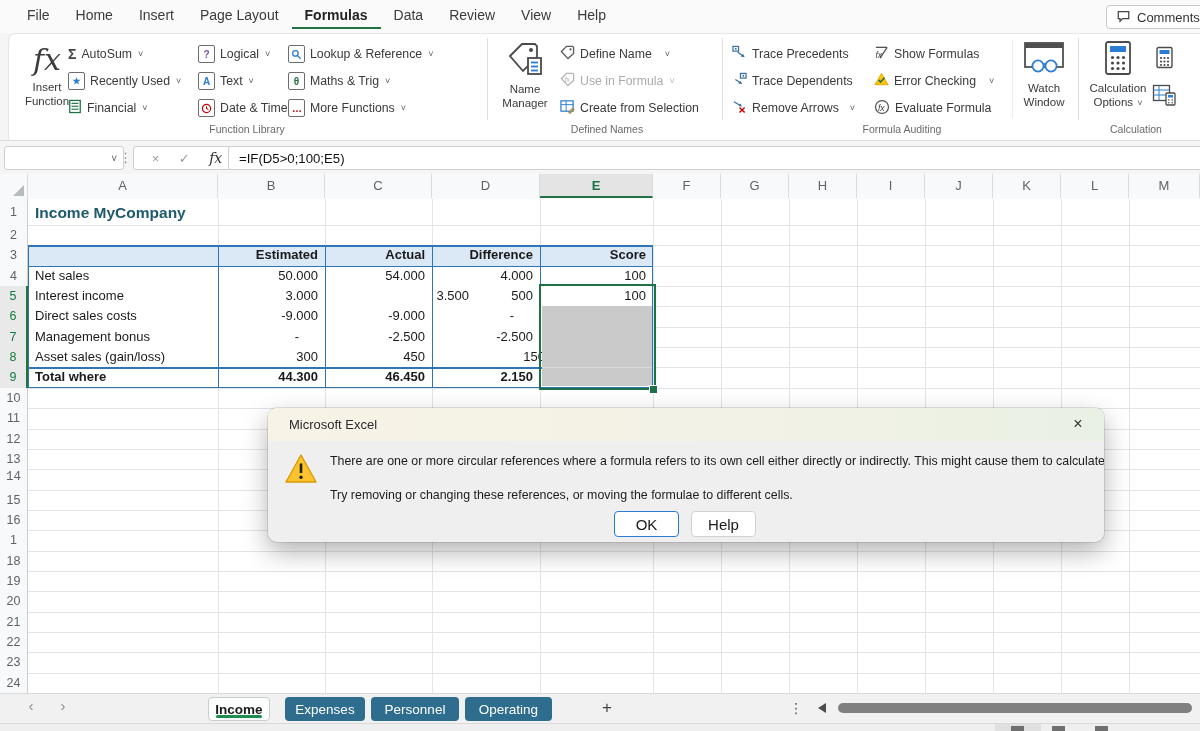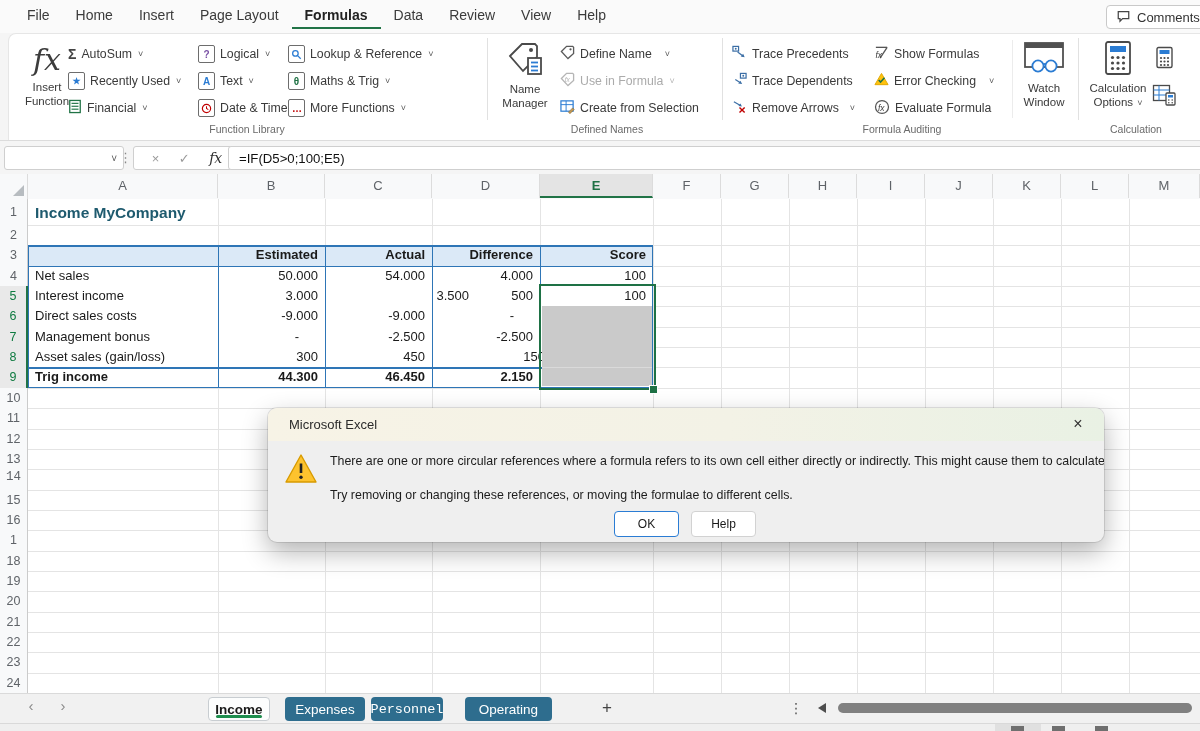--- a/index.html
+++ b/index.html
@@ -490,7 +490,7 @@
       <div class="tcell" style="left: 218px; top: 148.1px; width: 107px; height: 20.35px; line-height: 20.35px; text-align: right; padding-right: 7px;">300</div>
       <div class="tcell" style="left: 325px; top: 148.1px; width: 107px; height: 20.35px; line-height: 20.35px; text-align: right; padding-right: 7px;">450</div>
       <div class="tcell" style="left: 444px; top: 148.1px; width: 108px; height: 20.35px; line-height: 20.35px; text-align: right; padding-right: 7px;">150</div>
-      <div class="tcell" style="left: 28px; top: 168.45px; width: 190px; height: 20.35px; line-height: 20.35px; padding-left: 7px; text-align: left; font-weight: bold;">Trig income</div>
+      <div class="tcell" style="left: 28px; top: 168.45px; width: 190px; height: 20.35px; line-height: 20.35px; padding-left: 7px; text-align: left; font-weight: bold;">Total where</div>
       <div class="tcell" style="left: 218px; top: 168.45px; width: 107px; height: 20.35px; line-height: 20.35px; text-align: right; padding-right: 7px; font-weight: bold;">44.300</div>
       <div class="tcell" style="left: 325px; top: 168.45px; width: 107px; height: 20.35px; line-height: 20.35px; text-align: right; padding-right: 7px; font-weight: bold;">46.450</div>
       <div class="tcell" style="left: 432px; top: 168.45px; width: 108px; height: 20.35px; line-height: 20.35px; text-align: right; padding-right: 7px; font-weight: bold;">2.150</div>

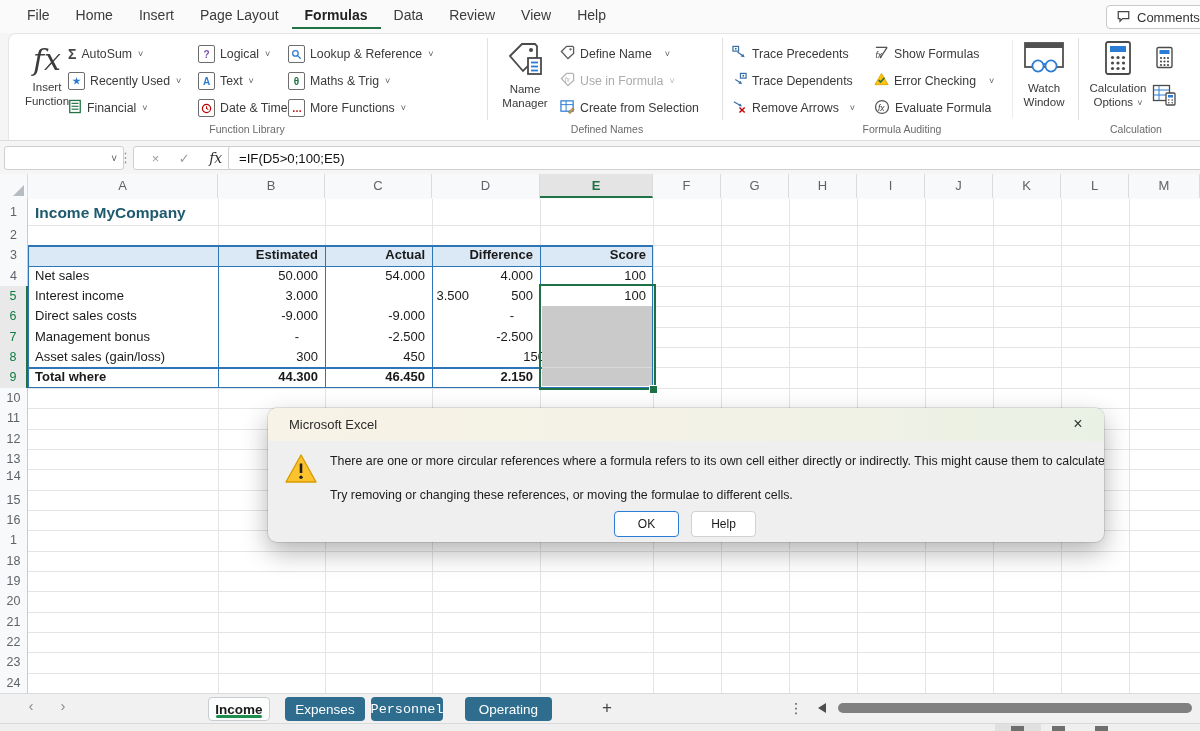--- a/index.html
+++ b/index.html
@@ -73,7 +73,7 @@
   #dialog-close{position:absolute;right:16px;top:7px;font-size:16px;color:#333;width:20px;text-align:center;}
   .dlg-text{position:absolute;font-size:12.4px;color:#1c1c1c;white-space:nowrap;}
   .dlg-btn{position:absolute;width:63px;height:24px;background:#fff;border:1px solid #d2d2d2;border-radius:4px;
-    font-size:12px;color:#1a1a1a;display:flex;align-items:center;justify-content:center;}
+    font-size:15px;color:#1a1a1a;display:flex;align-items:center;justify-content:center;}
   .dlg-btn.default{border:1.6px solid #2a7cd4;}
 
   

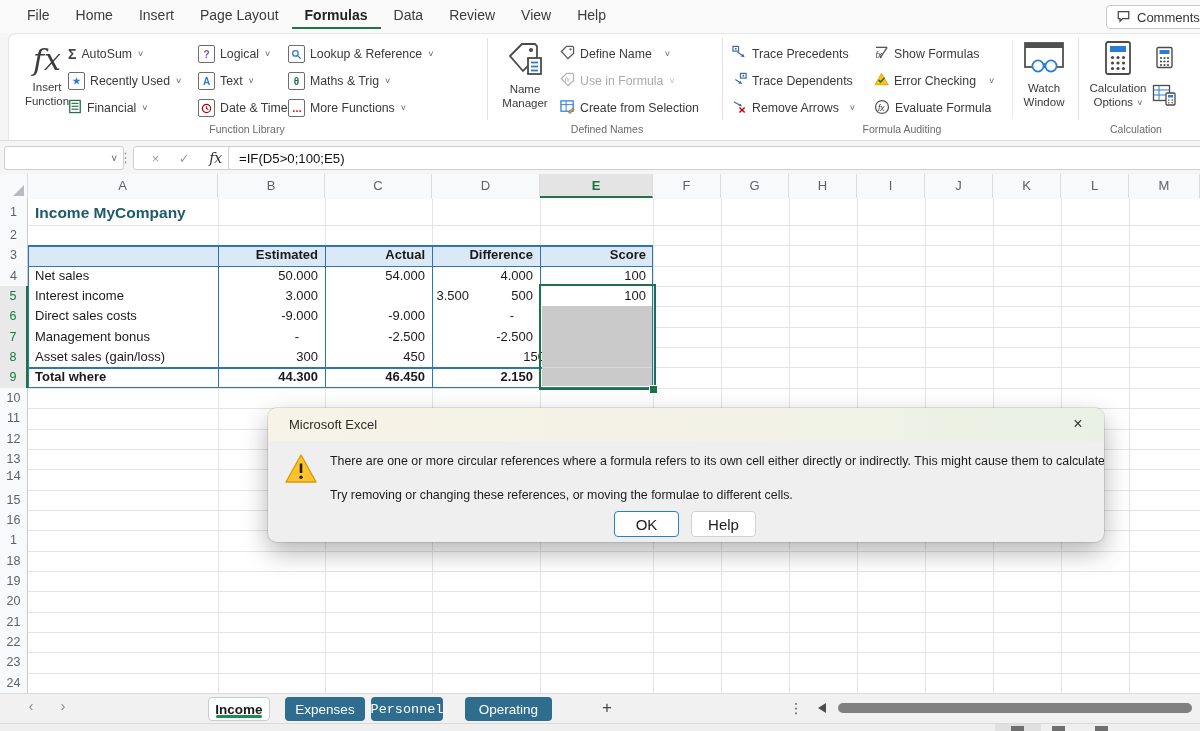--- a/index.html
+++ b/index.html
@@ -535,7 +535,7 @@
         <div class="sheet-tab" style="left: 117px; width: 84px; margin-top: 28px;">Summary</div>
         <div class="sheet-tab active" style="left: 208px; width: 62px;">Income<span class="uline"></span></div>
         <div class="sheet-tab" style="left: 285px; width: 80px;">Expenses</div>
-        <div class="sheet-tab" style="left: 371px; width: 72px; font-family: Liberation Mono, monospace;">Personnel</div>
+        <div class="sheet-tab" style="left: 371px; width: 88px;">Personnel</div>
         <div class="sheet-tab" style="left: 465px; width: 87px;">Operating</div>
       </div>
     <div id="add-sheet" class="abs">+</div>

